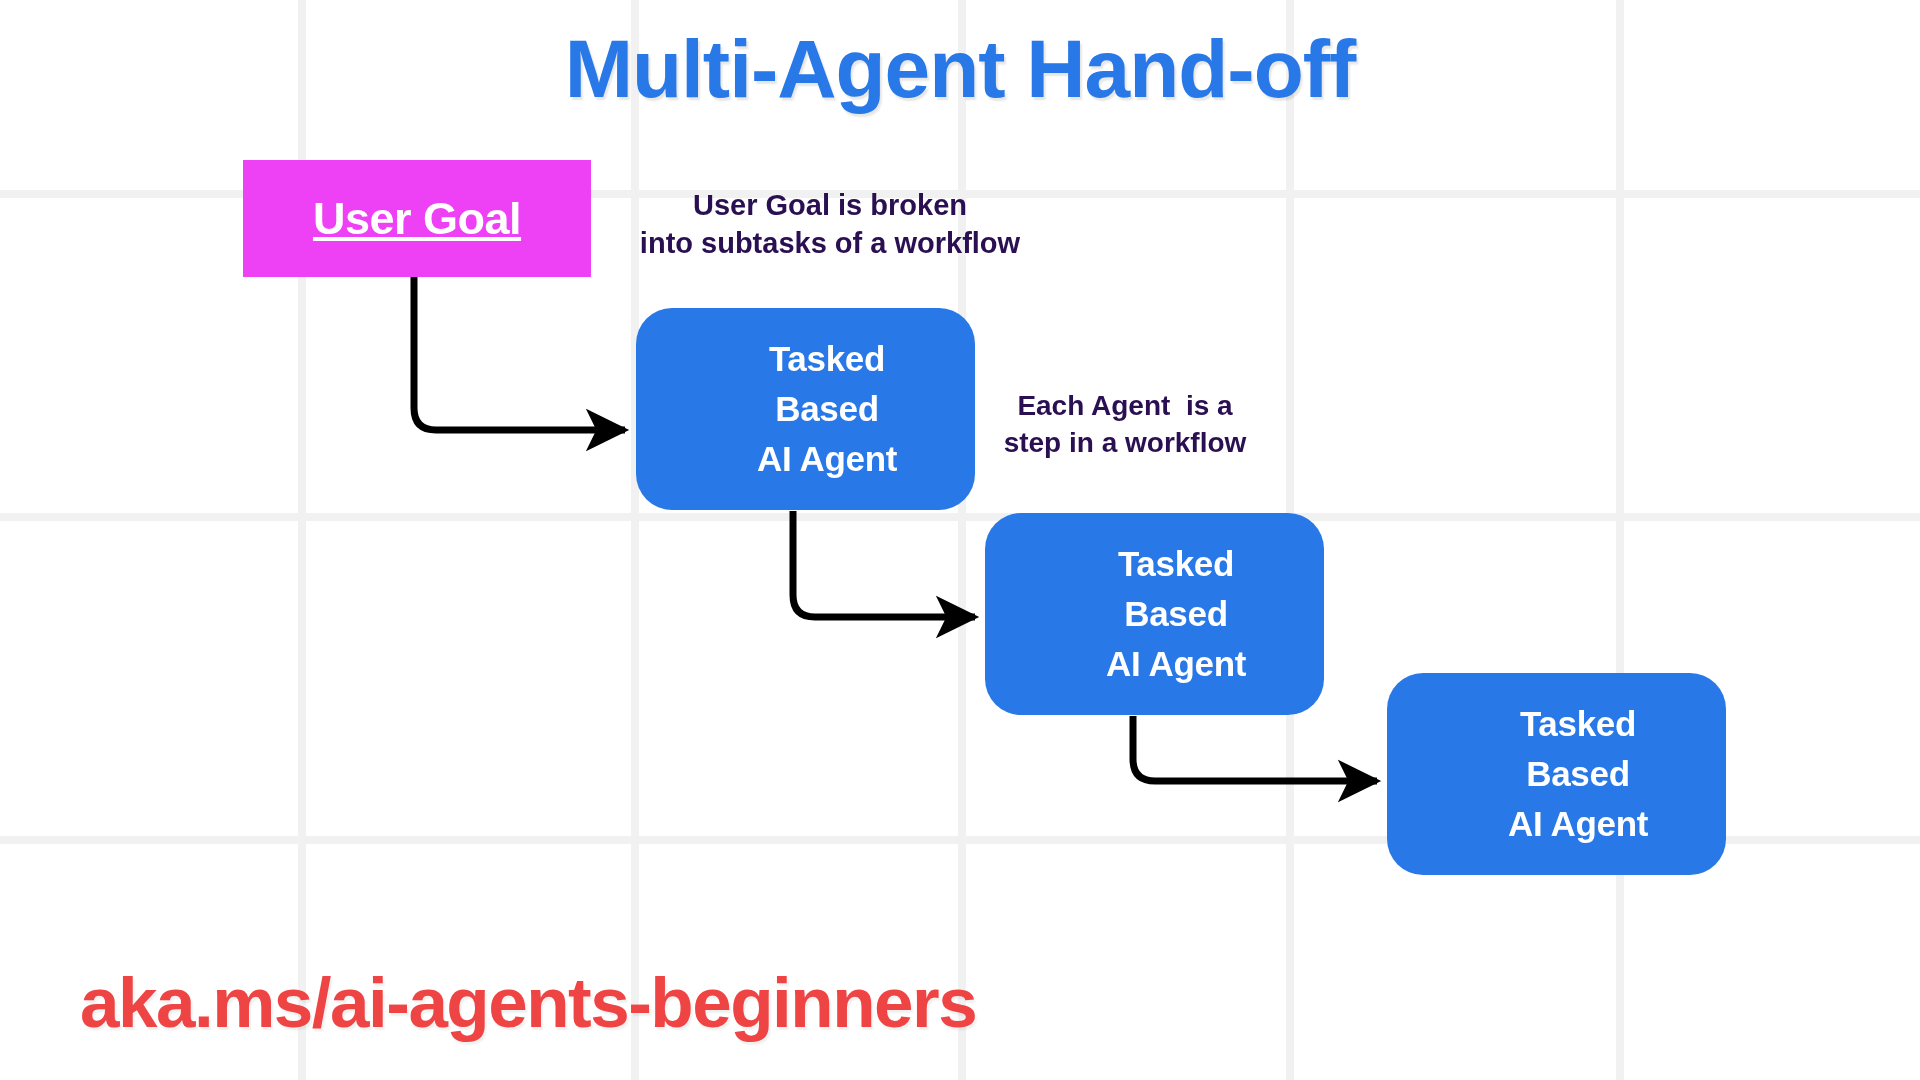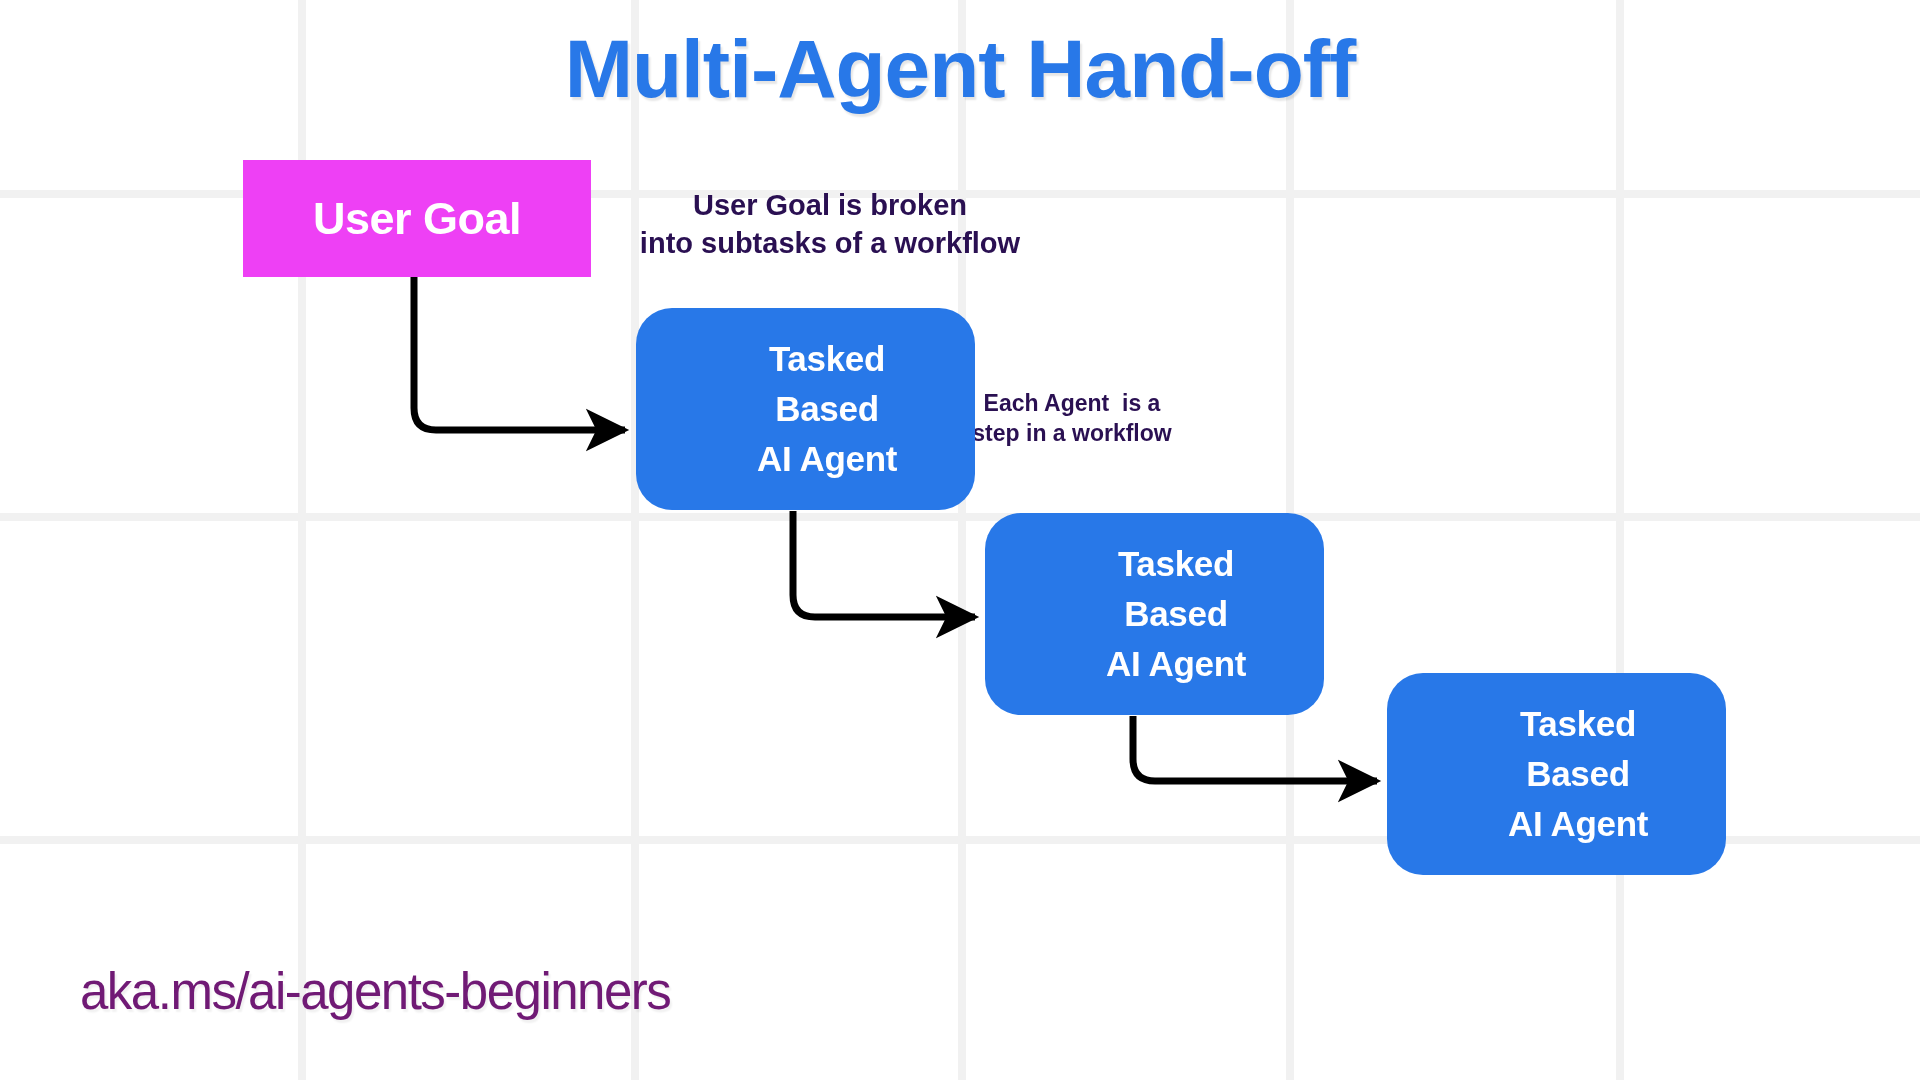--- a/index.html
+++ b/index.html
@@ -71,6 +71,7 @@
     font-weight: bold;
     letter-spacing: -0.5px;
     line-height: 1;
+    text-decoration: underline;
   }
 
   

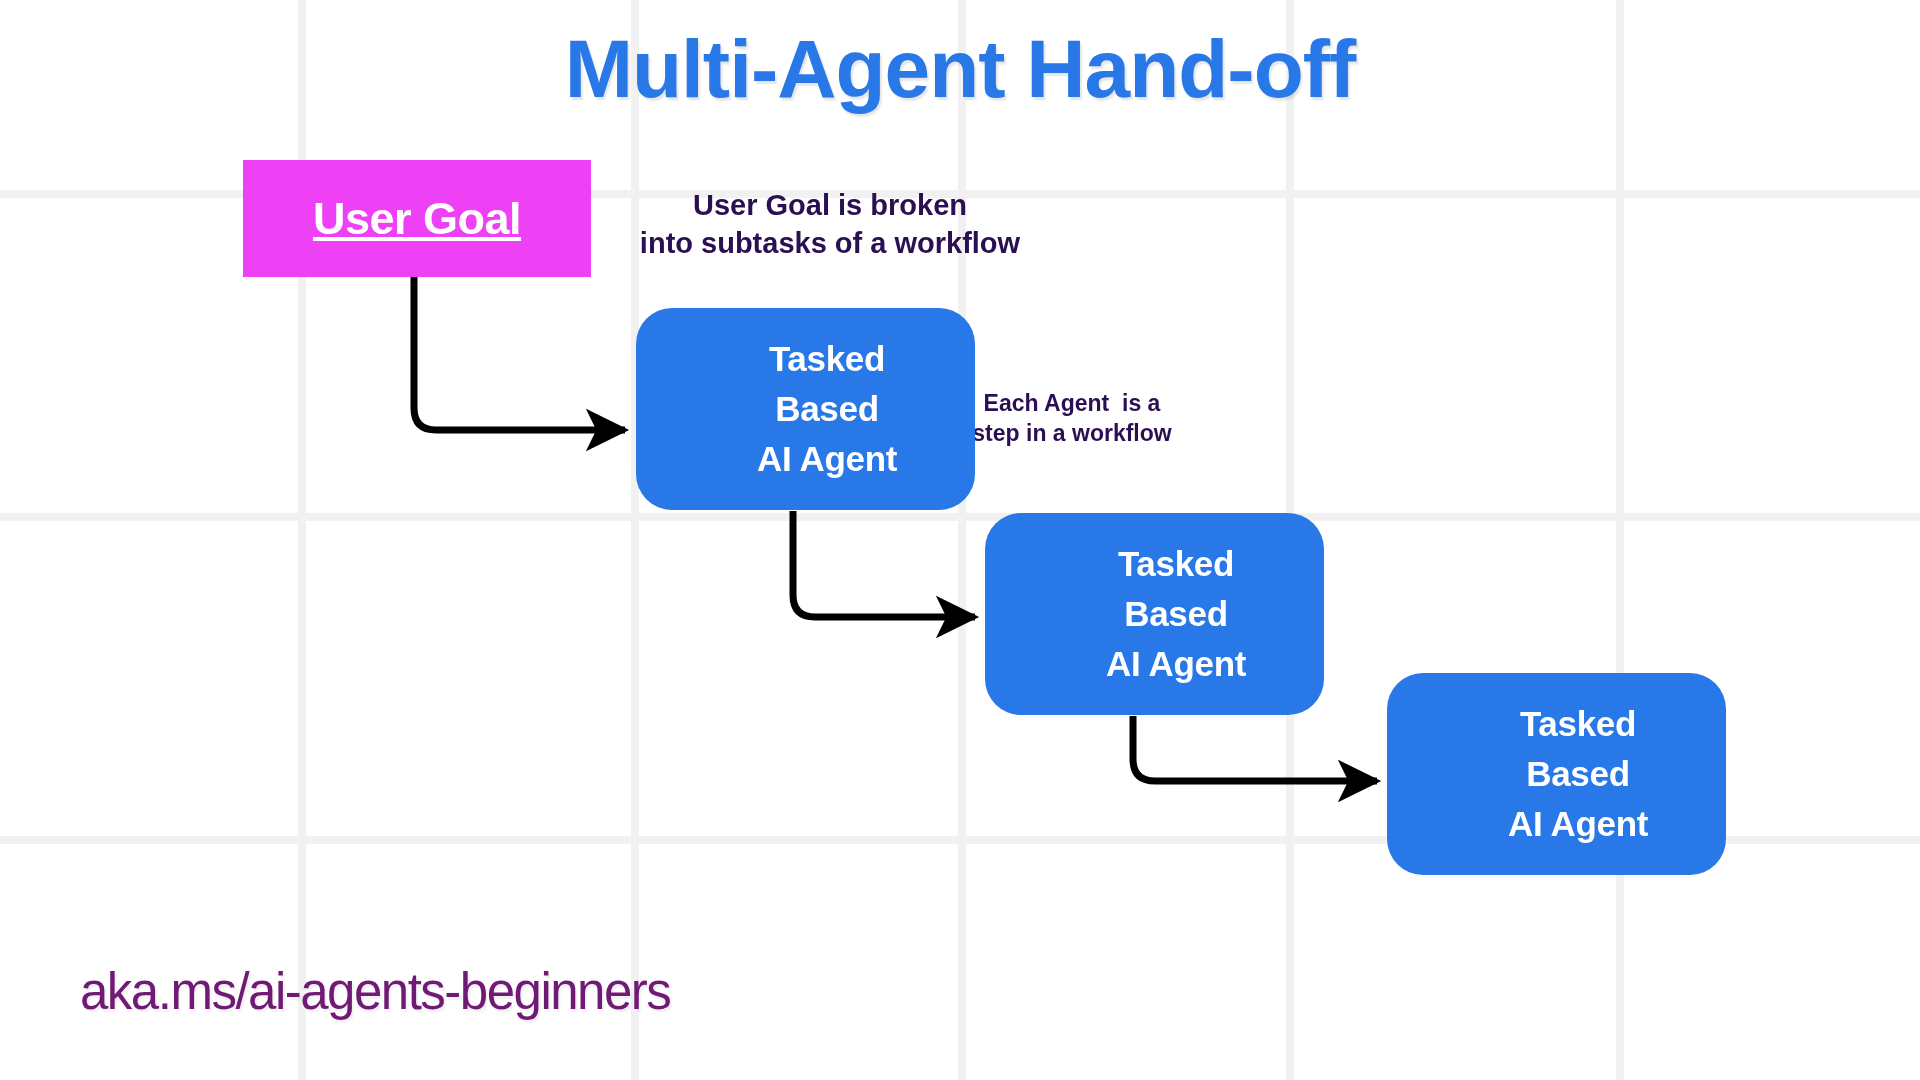--- a/index.html
+++ b/index.html
@@ -91,10 +91,10 @@
     font-size: 29px;
   }
   .annotation-agent {
-    left: 912px;
+    left: 965px;
     top: 370px;
     width: 320px;
-    font-size: 23px;
+    font-size: 28px;
   }
 
   

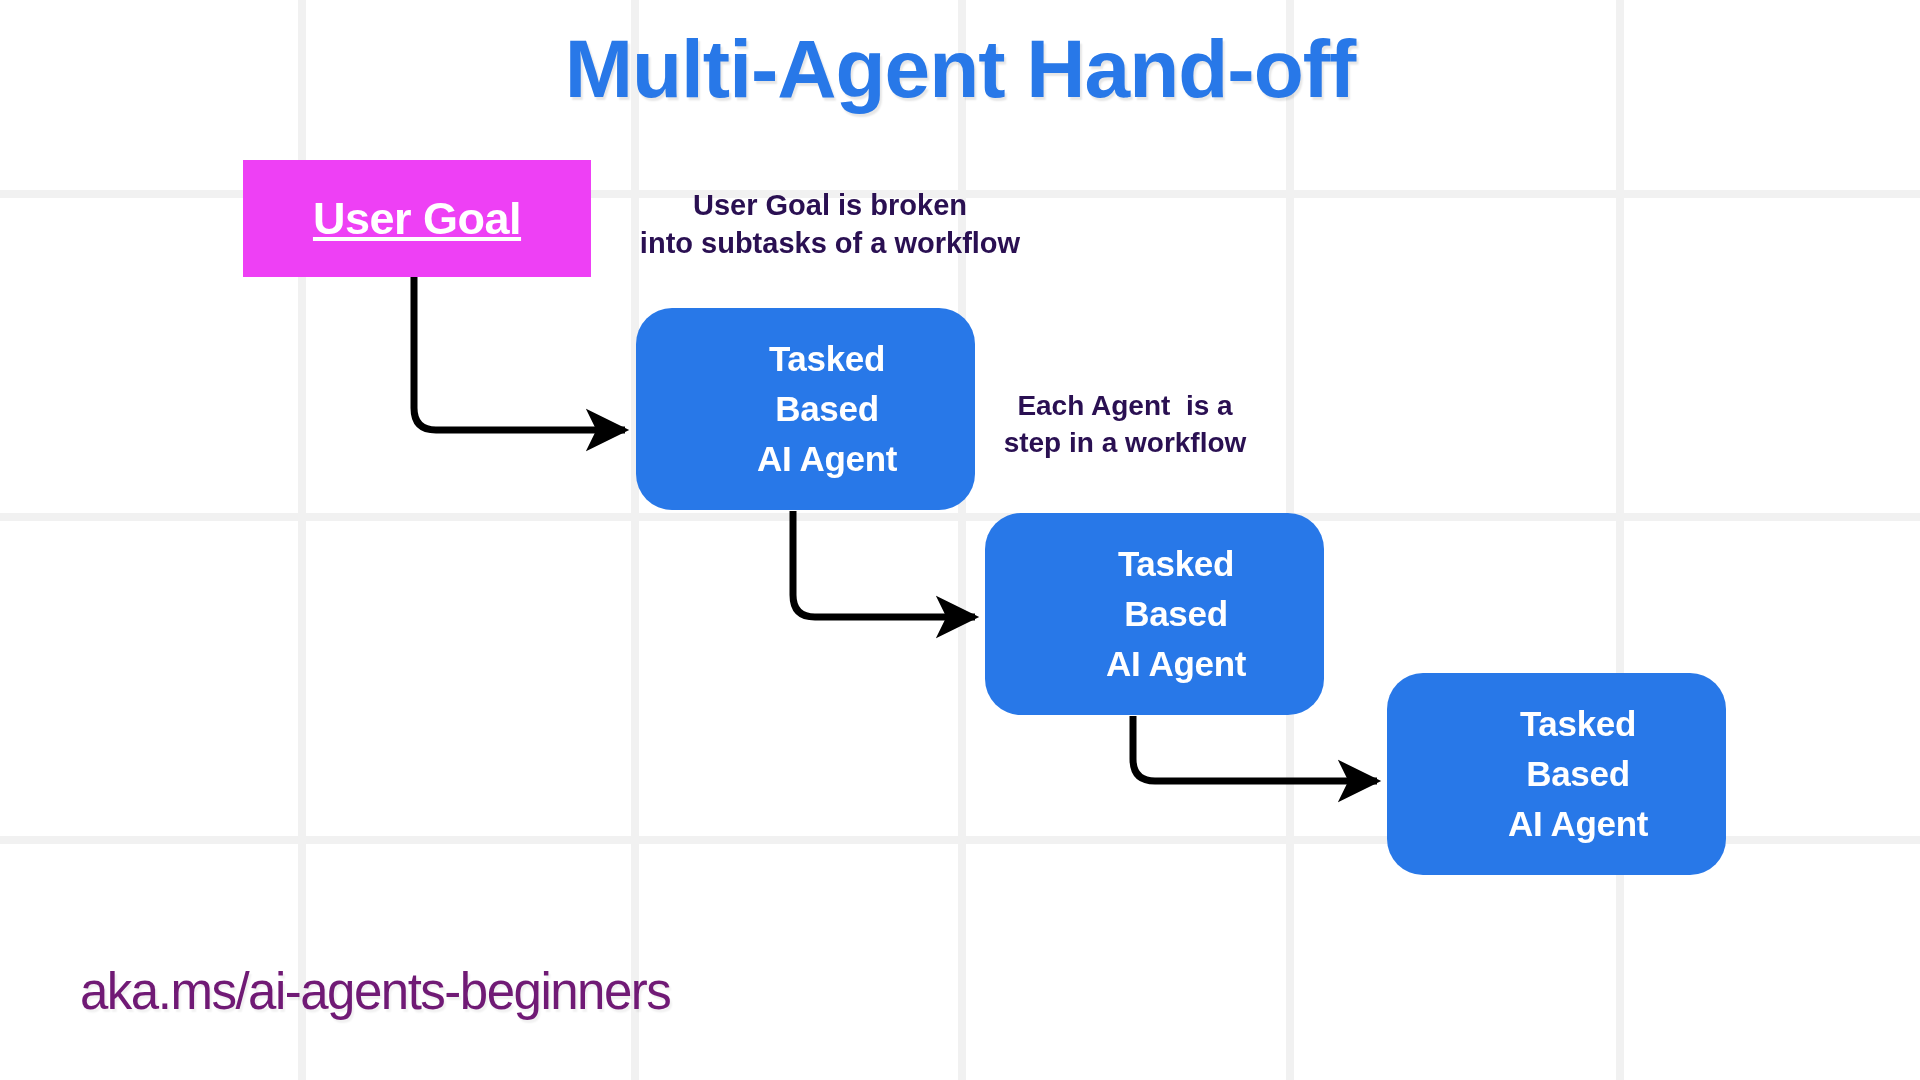--- a/index.html
+++ b/index.html
@@ -131,9 +131,9 @@
     position: absolute;
     left: 80px;
     top: 962px;
-    font-size: 51px;
-    font-weight: normal;
-    color: #701a75;
+    font-size: 71px;
+    font-weight: bold;
+    color: #ef4444;
     letter-spacing: -1.5px;
     text-shadow: 2px 3px 2px rgba(0,0,0,0.06);
     white-space: nowrap;

